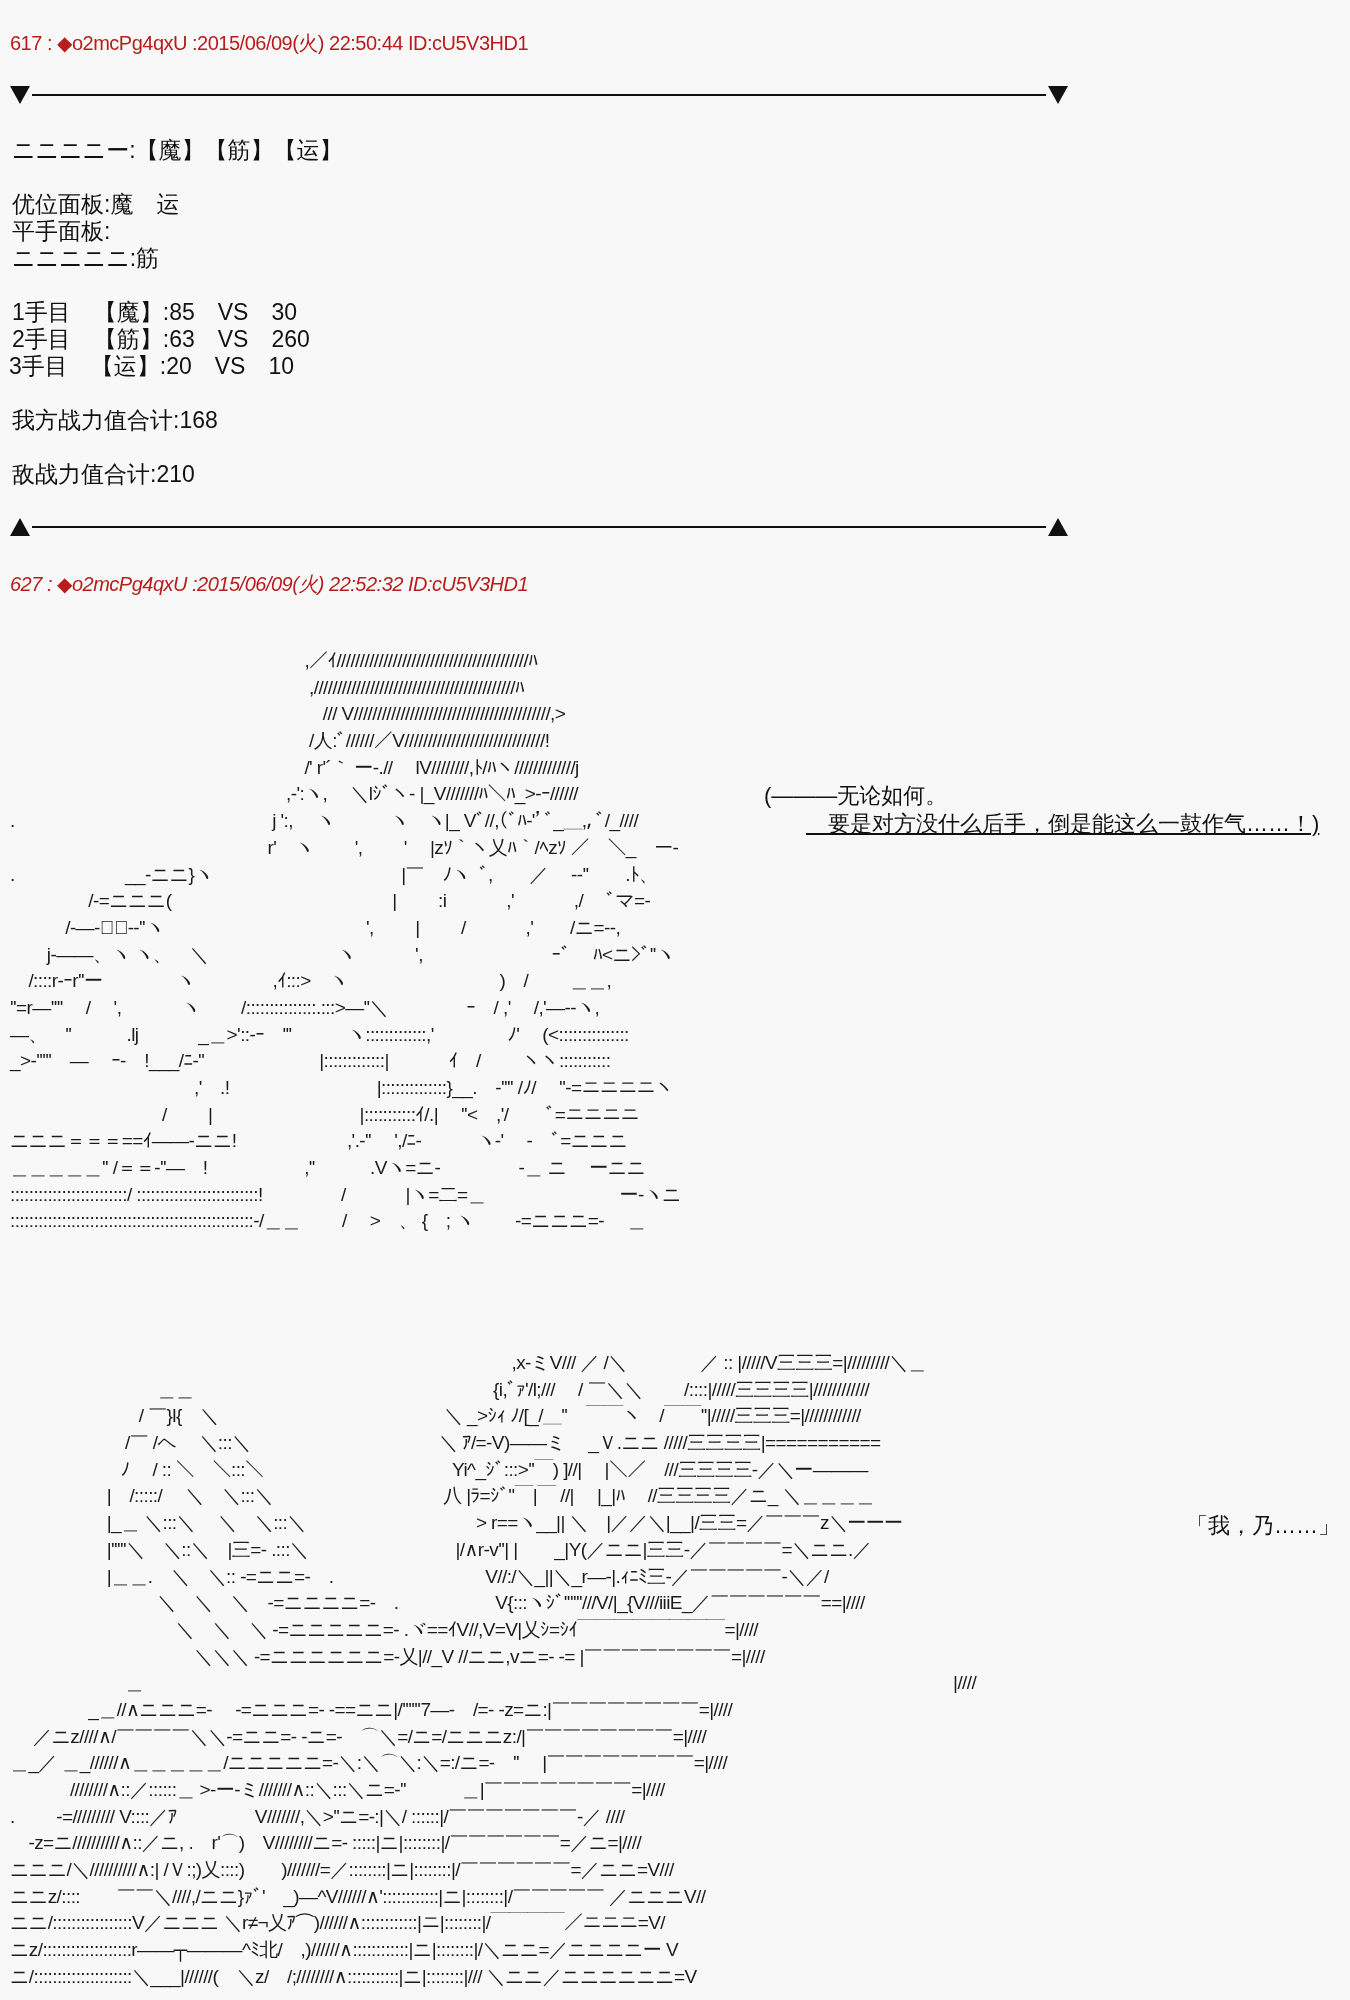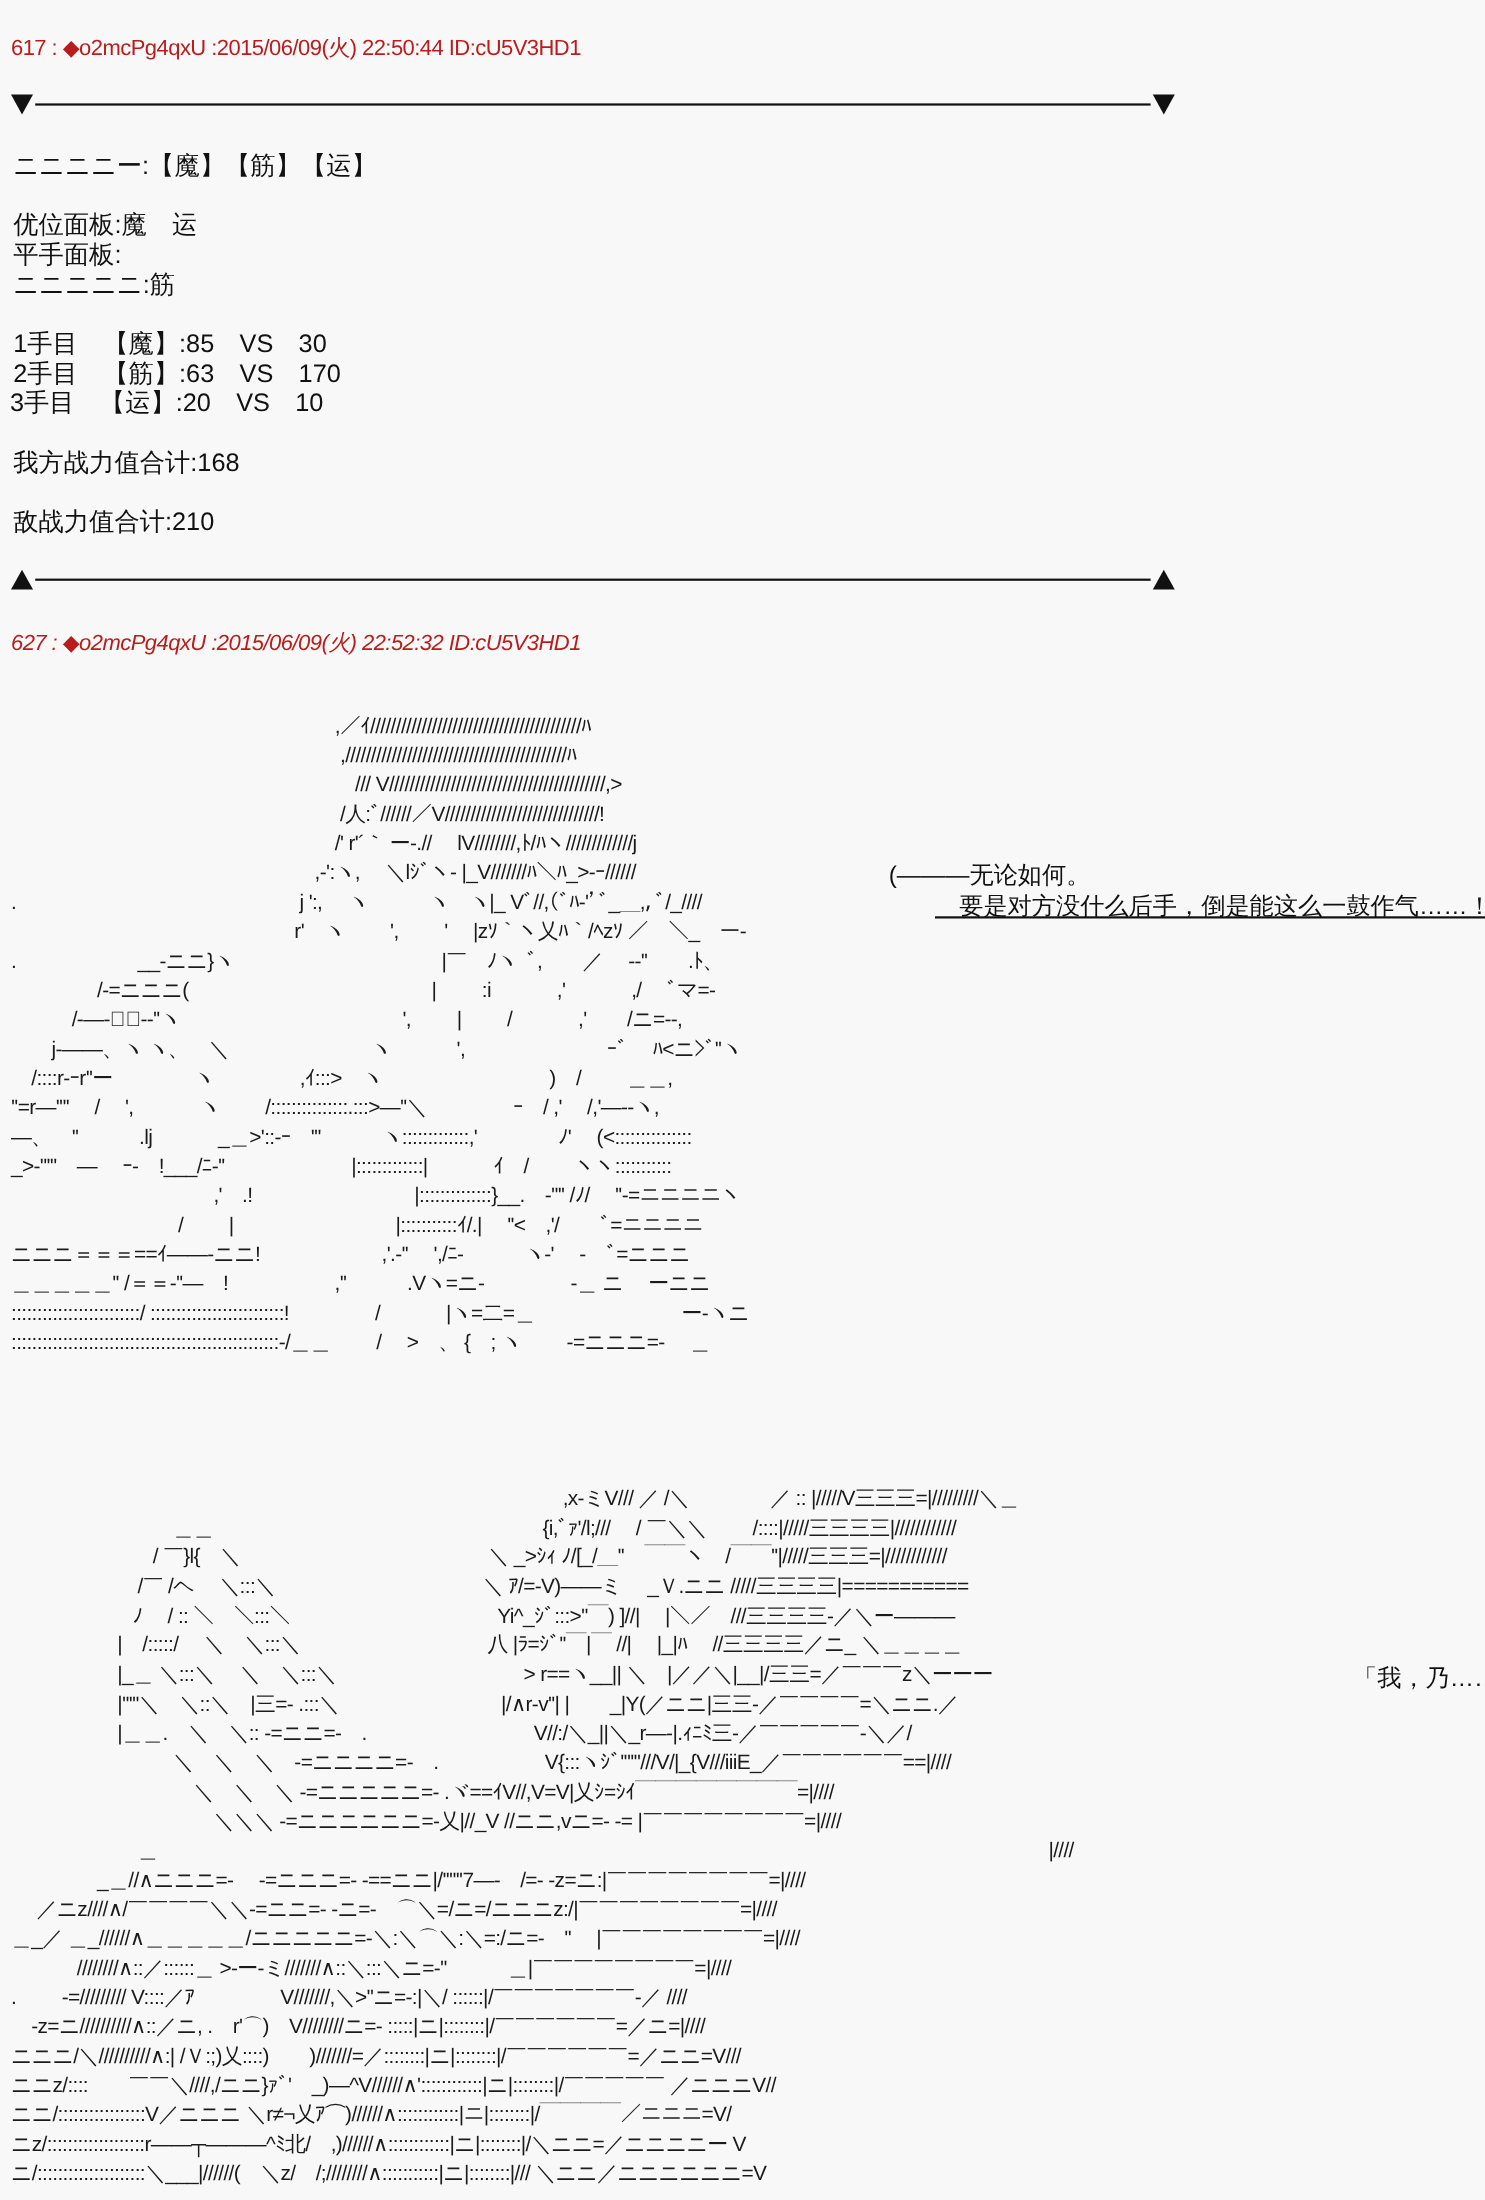--- a/index.html
+++ b/index.html
@@ -37,7 +37,7 @@
 <div class="abs stat" style="left:12px; top:245px;">ニニニニニ:筋</div>
 
 <div class="abs stat" style="left:12px; top:299px;text-align:right;">1手目　【魔】:85　VS　30</div>
-<div class="abs stat" style="left:12px; top:326px;">2手目　【筋】:63　VS　170</div>
+<div class="abs stat" style="left:12px; top:326px;">2手目　【筋】:63　VS　260</div>
 <div class="abs stat" style="left:9px; top:353px;">3手目　【运】:20　VS　10</div>
 
 <div class="abs stat" style="left:12px; top:407px;">我方战力值合计:168</div>

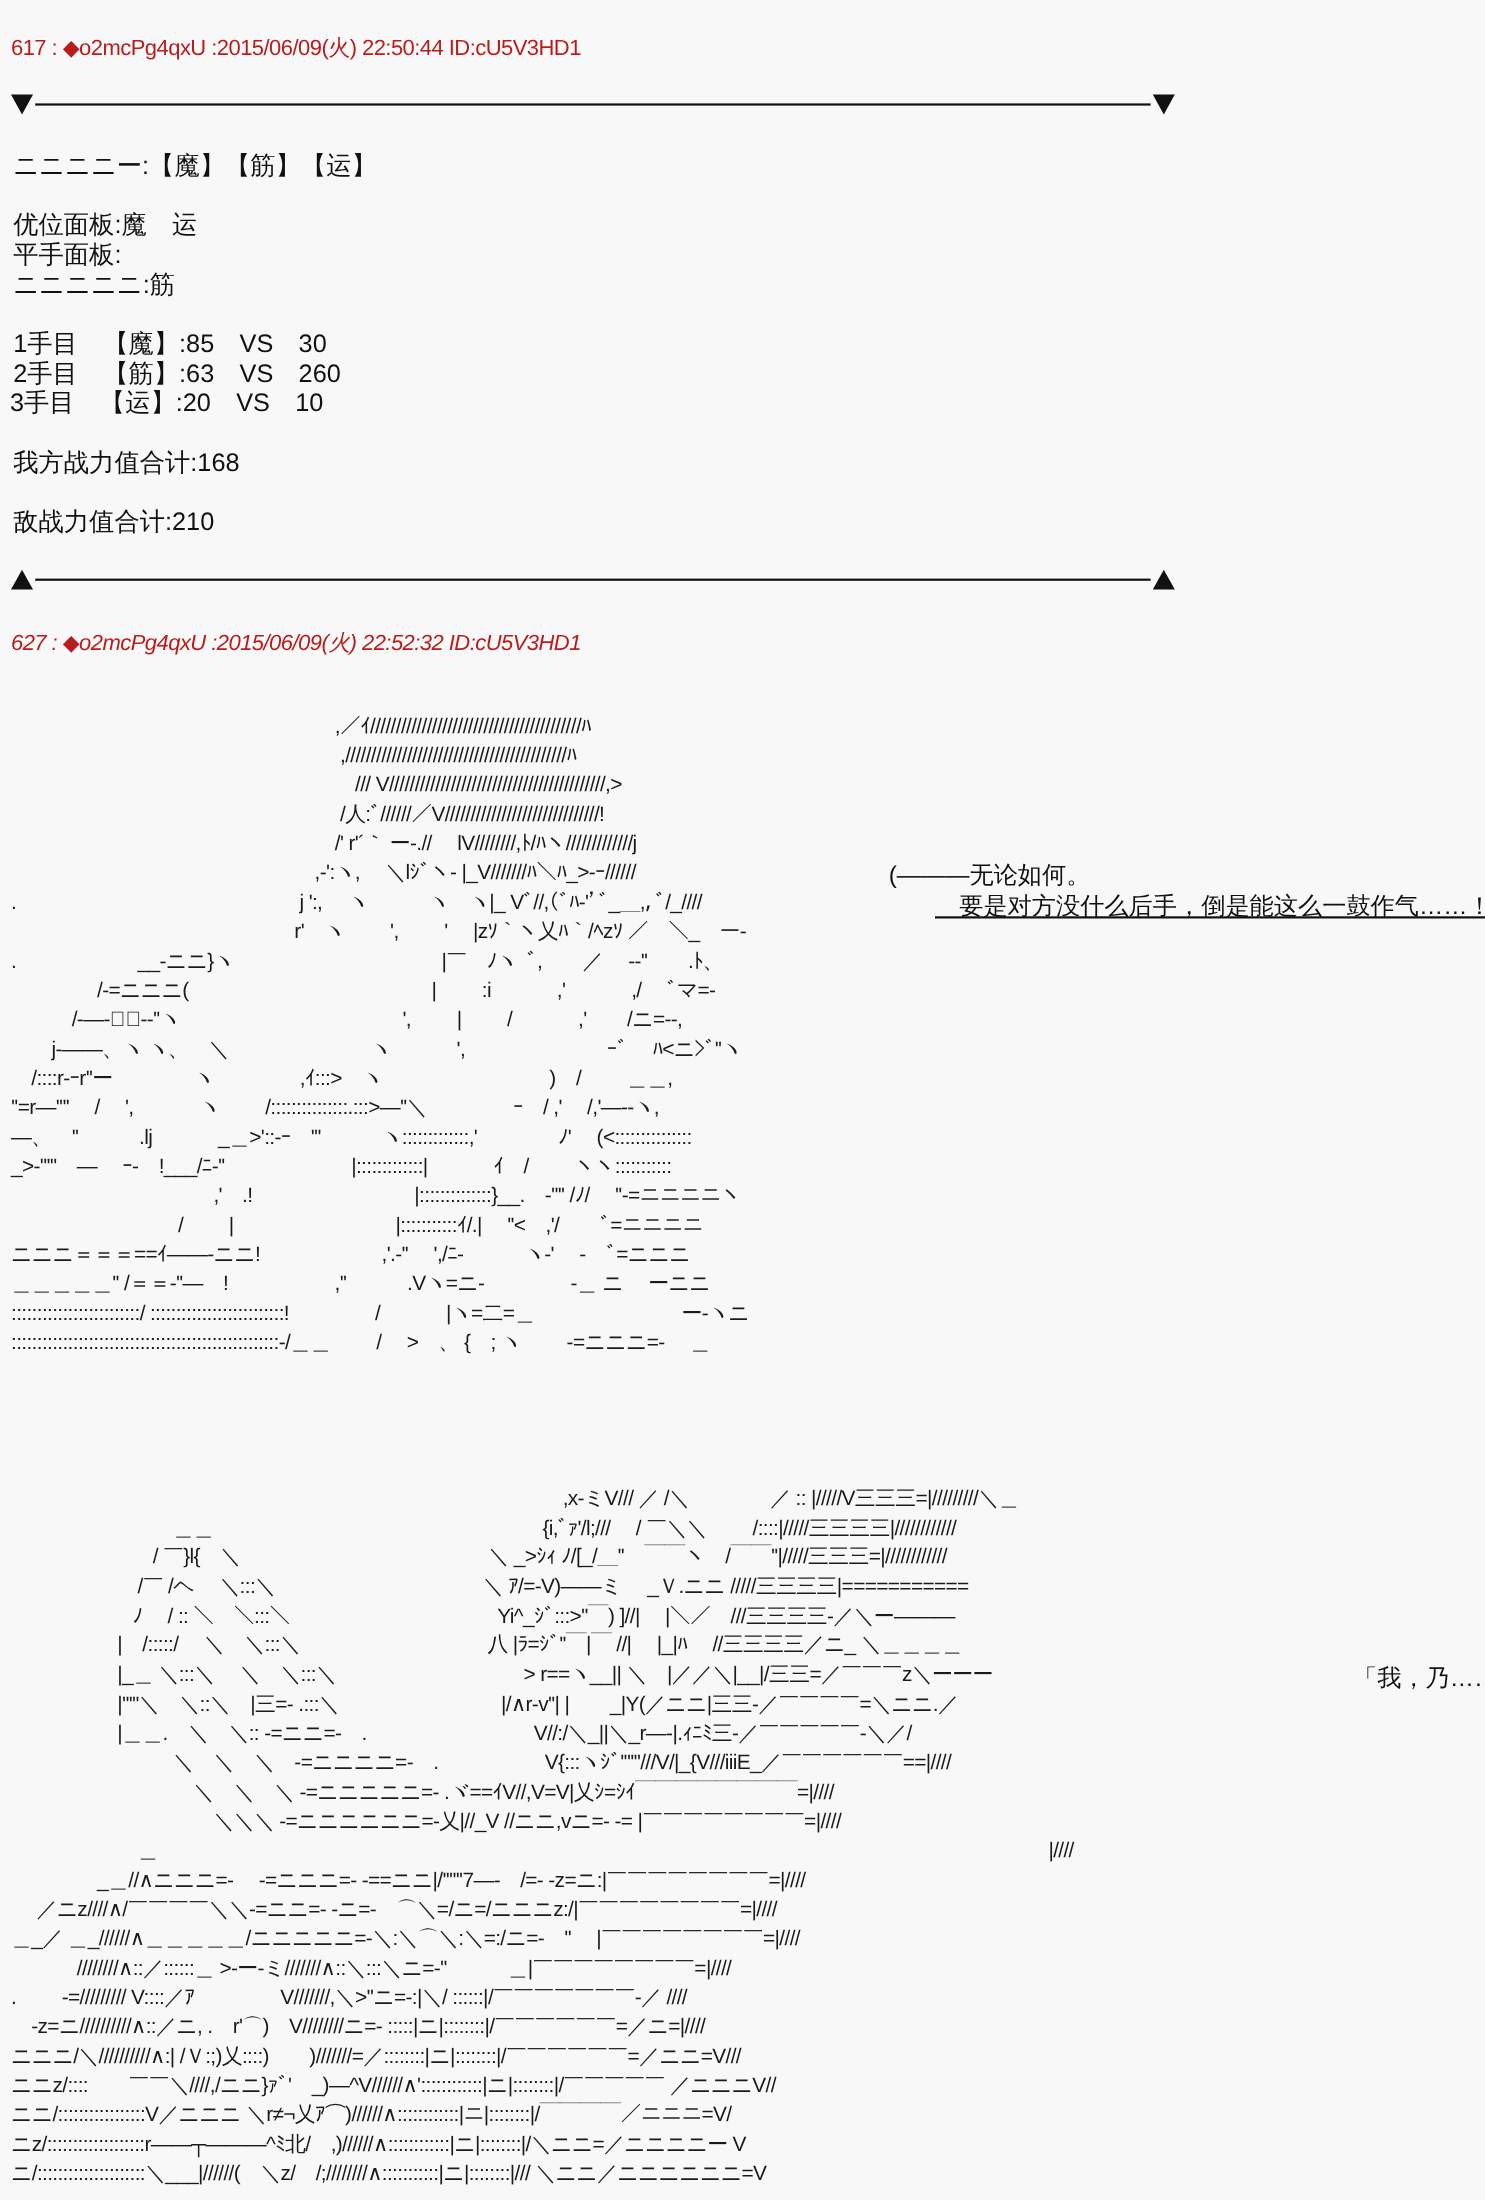--- a/index.html
+++ b/index.html
@@ -18,7 +18,7 @@
   .stat { font-size:23px; line-height:27px; }
   .art { font-size:19px; line-height:26.7px; letter-spacing:-0.6px; color:#1a1a1a; }
   .art-line { display:block; height:26.7px; }
-  .speech { font-size:22px; line-height:28px;margin-left:44px; }
+  .speech { font-size:22px; line-height:28px; }
 </style>
 </head>
 <body>

